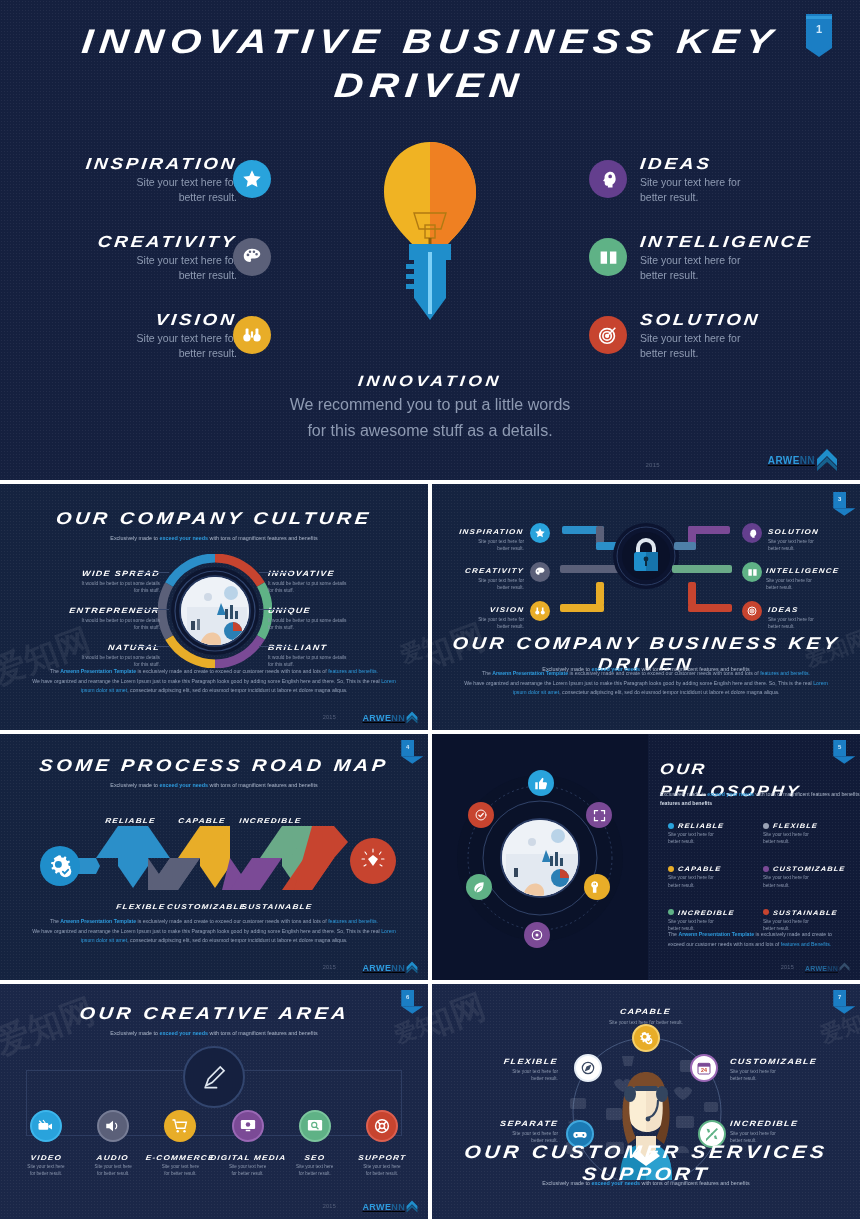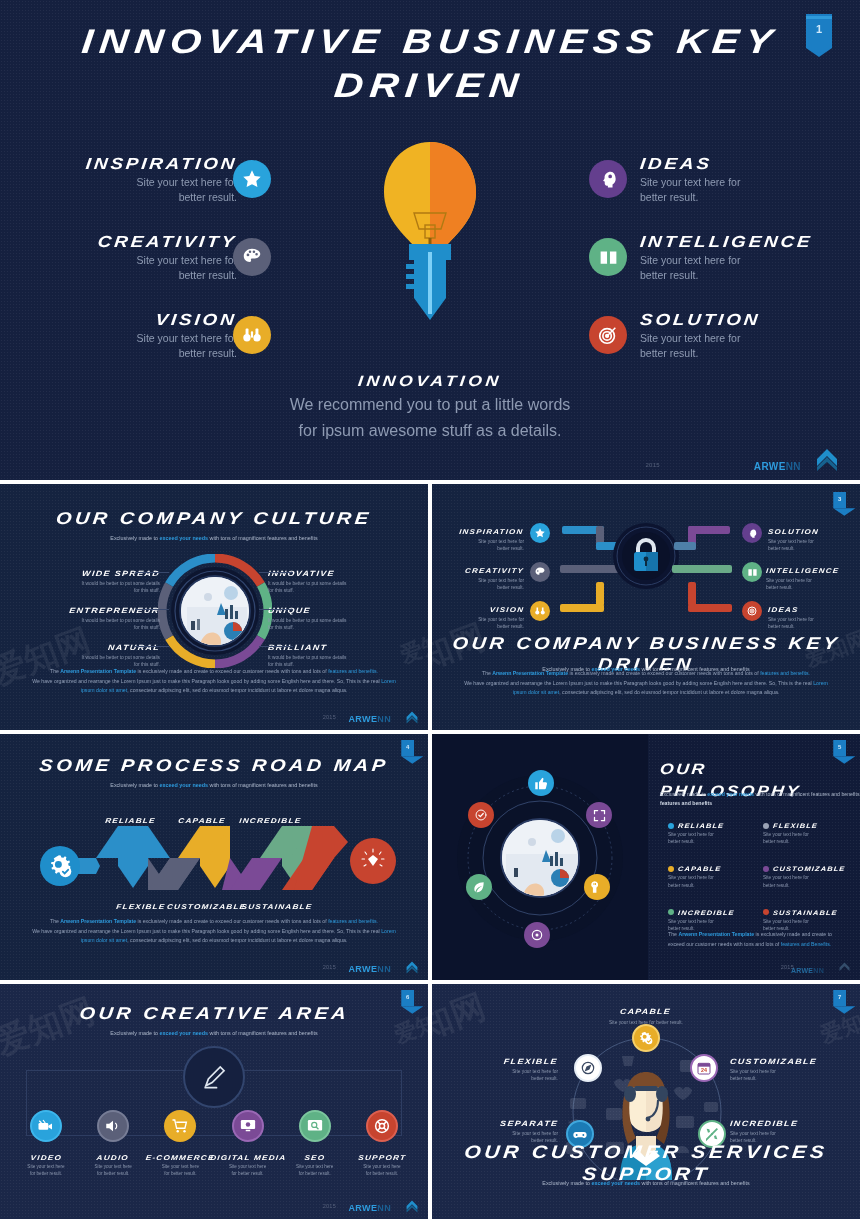--- a/index.html
+++ b/index.html
@@ -217,7 +217,7 @@
       <span class="disp c" style="font-size:15px; letter-spacing:.2em;">INNOVATION</span>
     </div>
     <div style="position:absolute; left:0; right:0; top:392px; text-align:center; font-size:16px; line-height:1.6; color:#8e9ab2;">
-      <span>We recommend you to put a little words</span><br><span>for ipsum awesome stuff as a details.</span>
+      <span>We recommend you to put a little words</span><br><span>for this awesome stuff as a details.</span>
     </div>
 
     <div class="yr" style="right:200px; bottom:12px; font-size:6px;">2015</div>

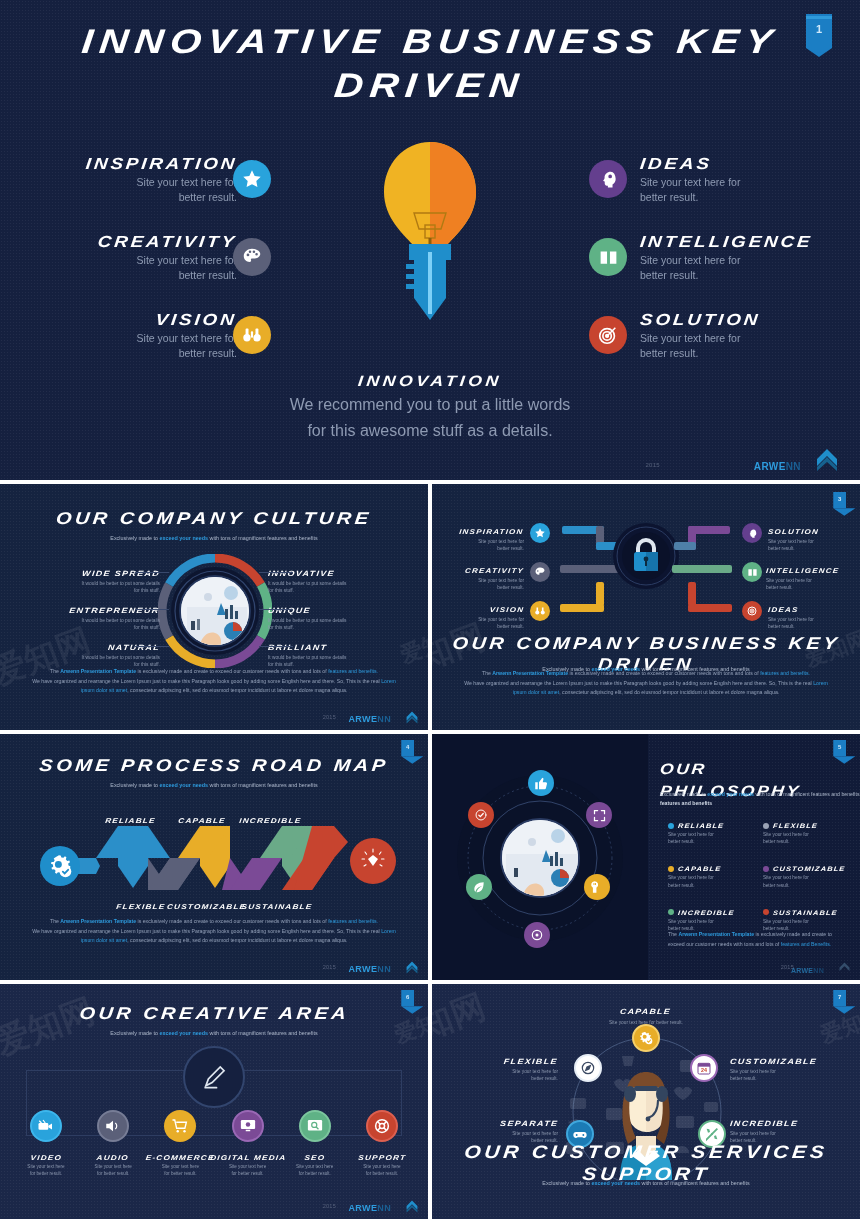--- a/index.html
+++ b/index.html
@@ -61,7 +61,7 @@
                 font-size:11px; font-weight:700; color:#cfe8fa; }
   .badge .bcap{ position:absolute; left:0; right:0; top:2px; height:3px; background:#2f9ada; }
 
-  .logo{ position:absolute; display:flex; align-items:flex-end; gap:15px; }
+  .logo{ position:absolute; display:flex; align-items:center; gap:1px;text-decoration:underline; }
   .logo .ltxt{ font-size:9px; font-weight:700; letter-spacing:.04em; color:#2e9bdd; }
   .logo .ltxt i{ font-style:normal; color:#1a5f93; }
   .yr{ position:absolute; font-size:5.5px; color:#56617b; letter-spacing:.05em; }

